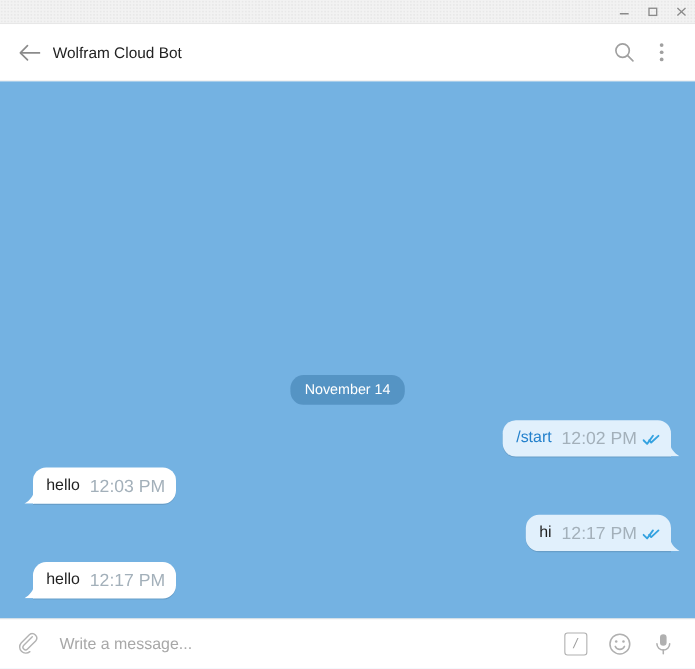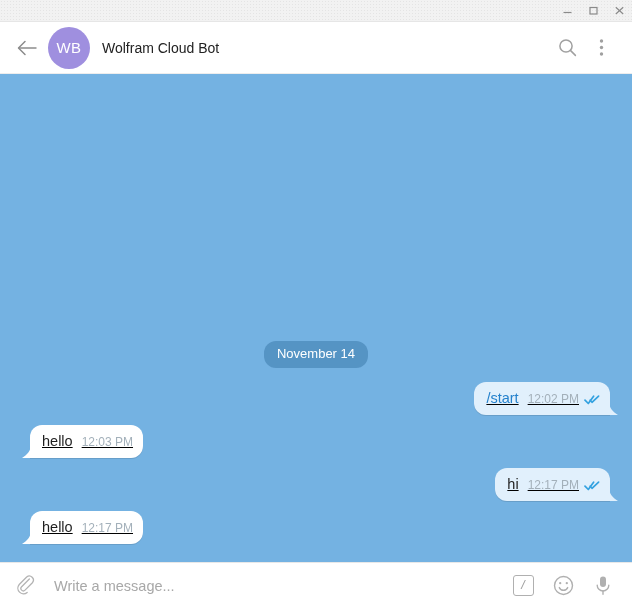--- a/index.html
+++ b/index.html
@@ -323,9 +323,6 @@
         <line x1="1.5" y1="8" x2="19.5" y2="8" stroke="currentColor" stroke-width="1.5"></line>
         <polyline points="8,1.5 1.5,8 8,14.5" fill="none" stroke="currentColor" stroke-width="1.5" stroke-linecap="round" stroke-linejoin="round"></polyline>
       </svg>
-    </div>
-    <div class="avatar">
-      <span>WB</span>
     </div>
     <div class="peer-info">
       <div class="peer-title">Wolfram Cloud Bot</div>

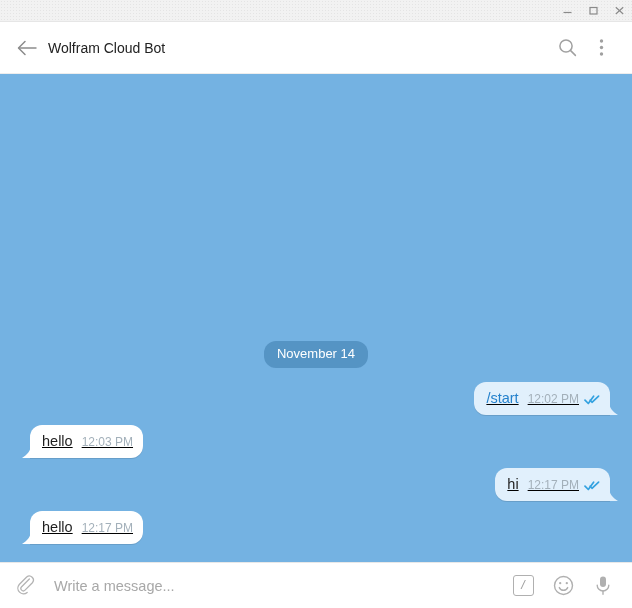--- a/index.html
+++ b/index.html
@@ -165,7 +165,6 @@
     align-items: flex-end;
     box-sizing: border-box;
     box-shadow: 0 1px 0.5px rgba(0, 0, 0, 0.11);
-    text-decoration: underline;
   }
   .bubble.in {
     background: #ffffff;

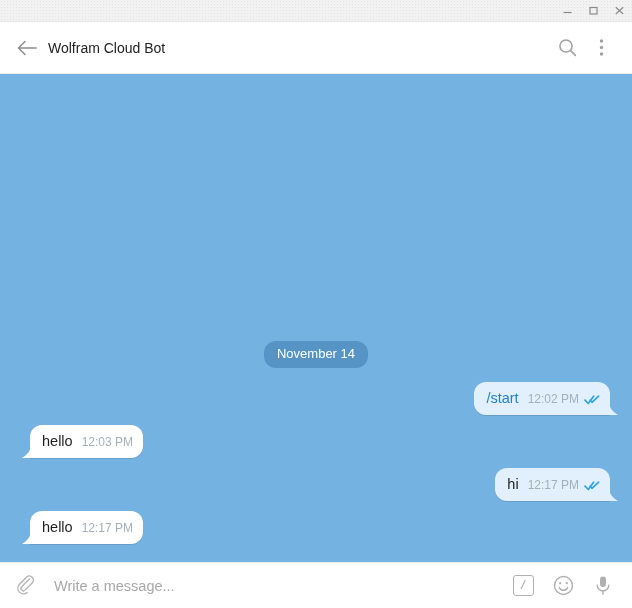--- a/index.html
+++ b/index.html
@@ -218,7 +218,7 @@
     padding-bottom: 1px;
   }
   .msg-time {
-    font-size: 12px;
+    font-size: 16px;
     color: #a3b0ba;
     line-height: 15px;
     white-space: nowrap;

